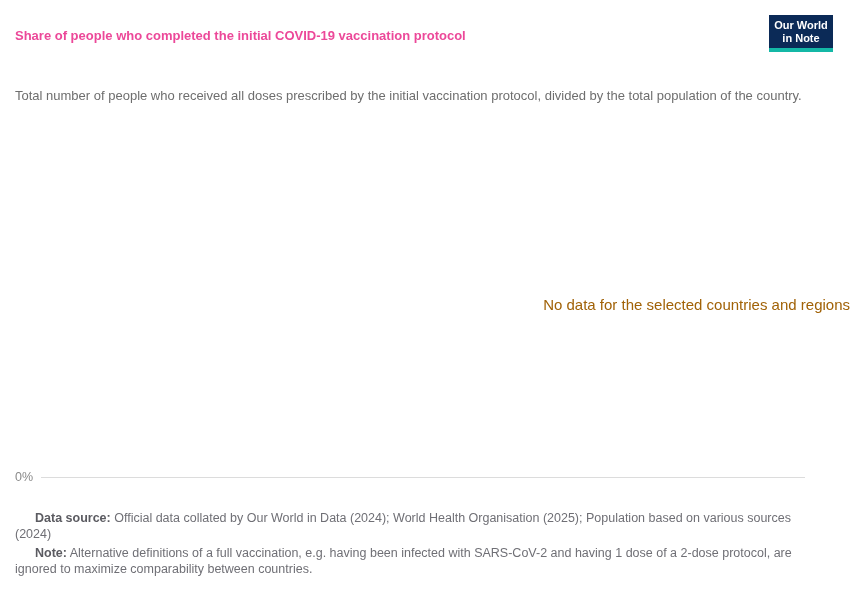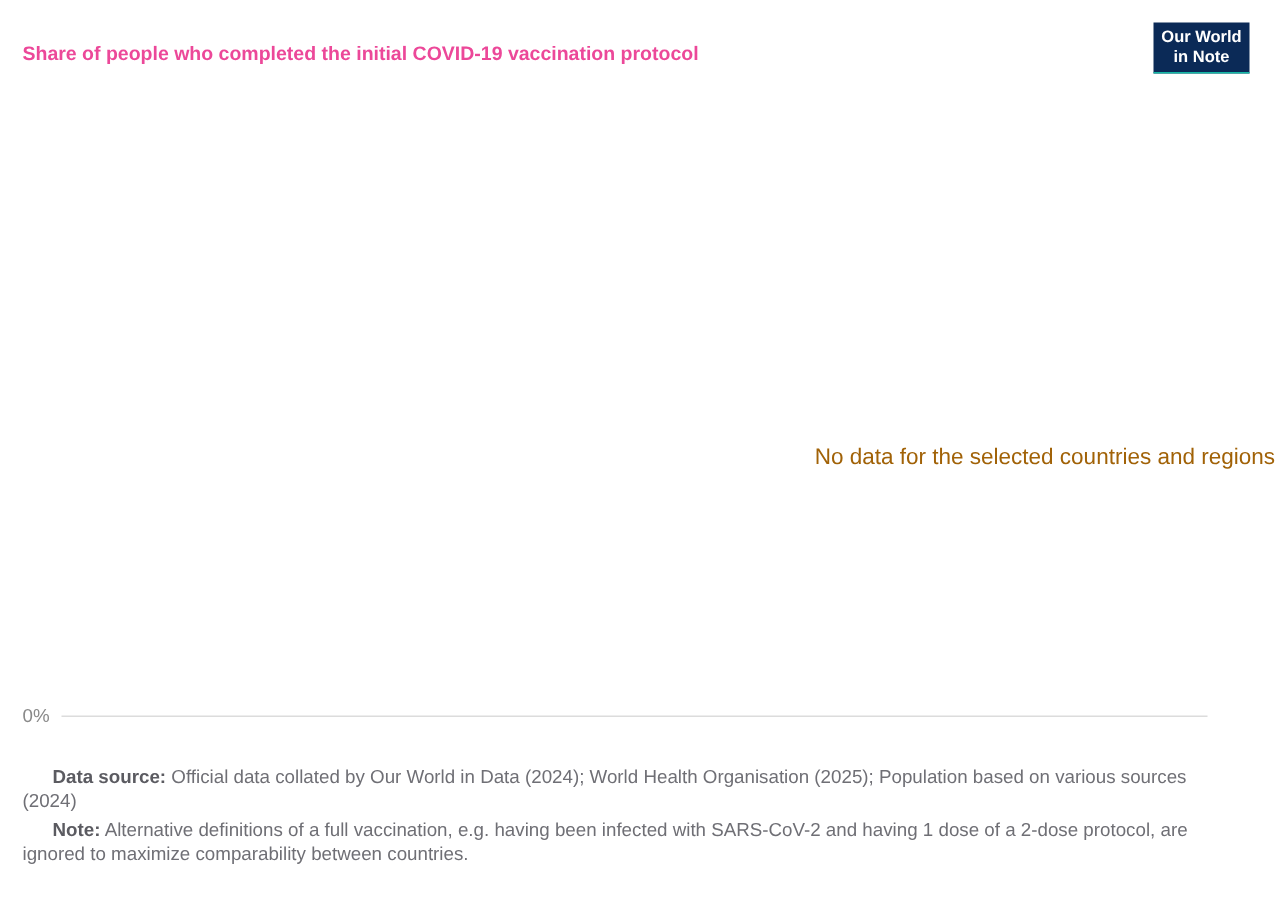--- a/index.html
+++ b/index.html
@@ -43,7 +43,7 @@
     width: 64px;
     height: 33px;
     background: #0b2a57;
-    border-bottom: 1px solid #14b8a6;
+    border-bottom: 4px solid #14b8a6;
     color: #ffffff;
     font-size: 11px;
     font-weight: 700;

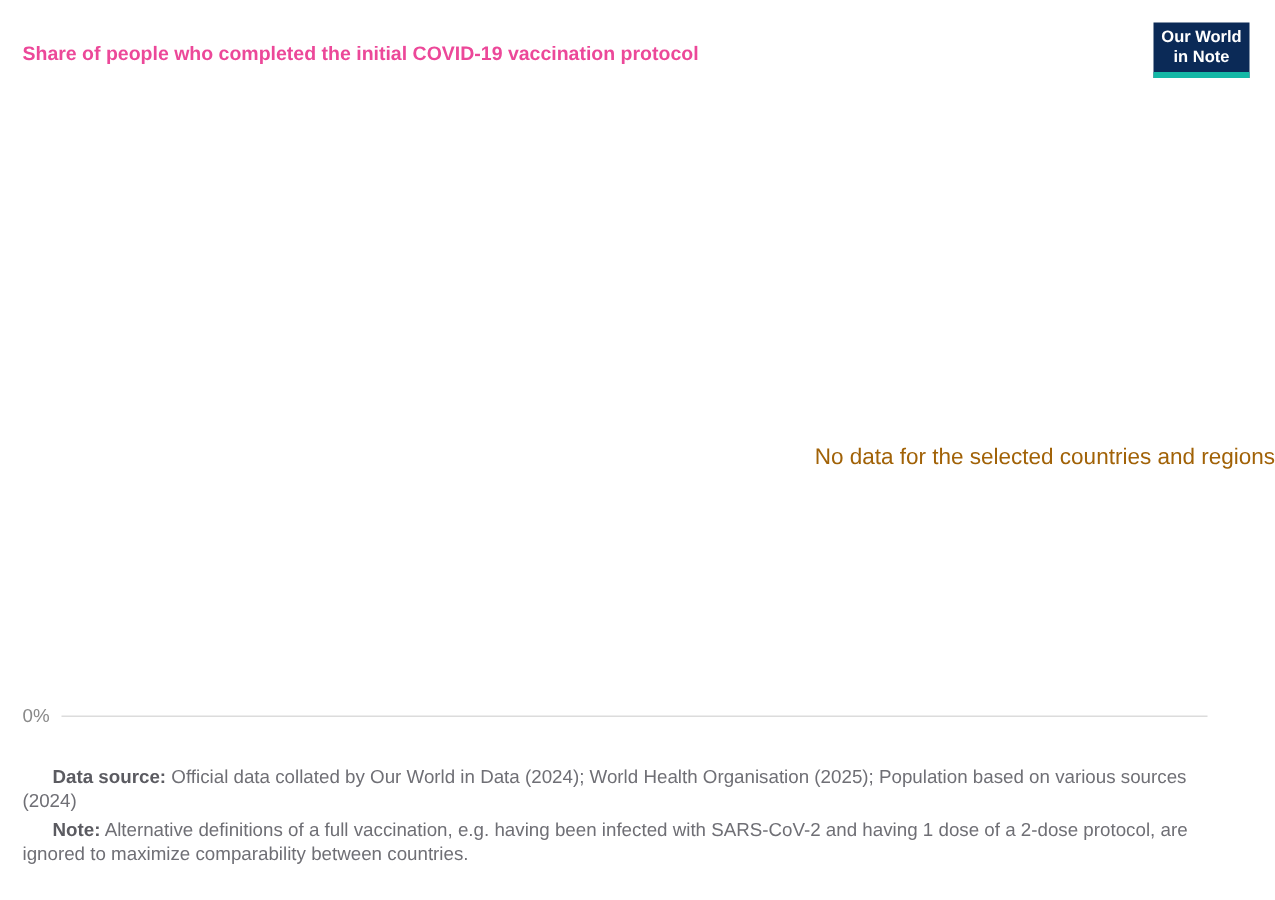--- a/index.html
+++ b/index.html
@@ -109,6 +109,7 @@
 
   <h1 class="chart-title">Share of people who completed the initial COVID-19 vaccination protocol</h1>
 
+  <p class="chart-subtitle">Total number of people who received all doses prescribed by the initial vaccination protocol, divided by the total population of the country.</p>
 
   <div class="owid-logo">
     <span>Our World</span>

